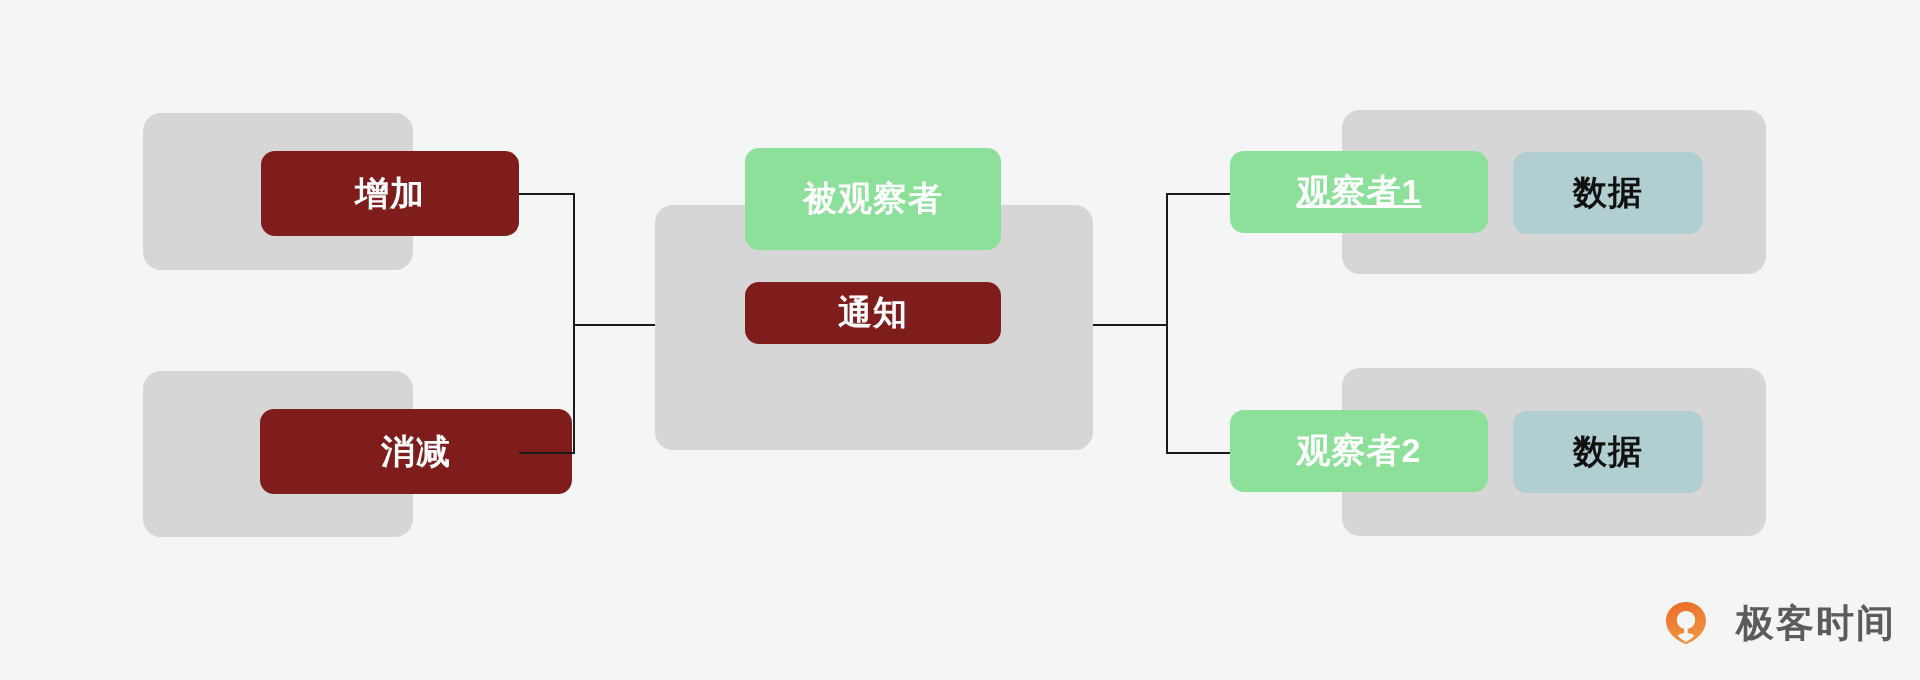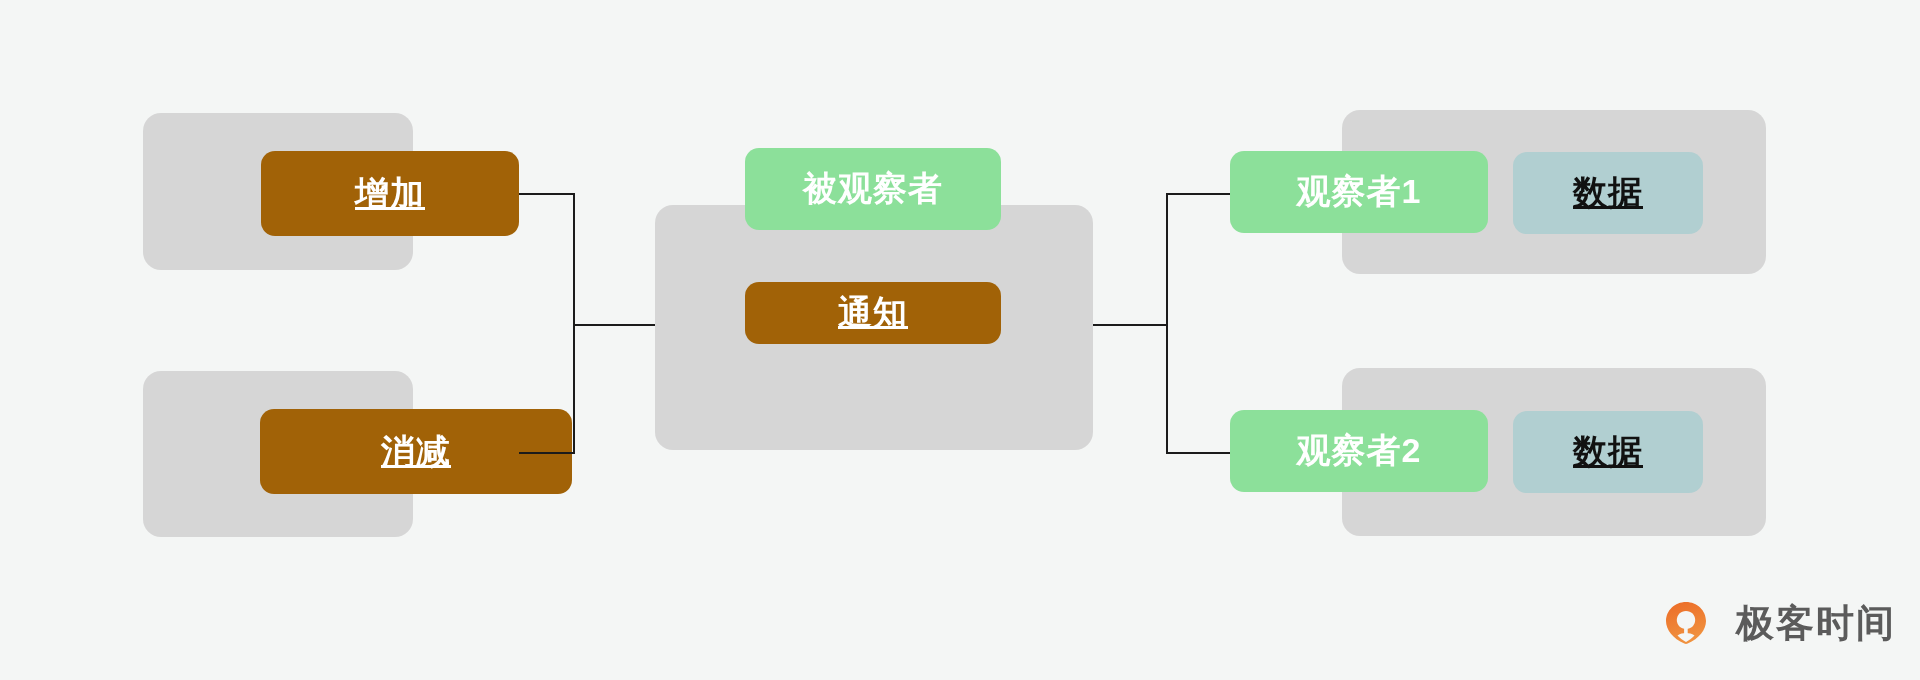--- a/index.html
+++ b/index.html
@@ -29,7 +29,7 @@
     letter-spacing:1px;
     white-space:nowrap;
   }
-  .node.dark  { background:#a16207; color:#ffffff;text-decoration:underline; }
+  .node.dark  { background:#7f1d1d; color:#ffffff; }
   .node.green { background:#8ce09a; color:#ffffff; }
   .node.teal  { background:#b1cfd1; color:#111111;text-decoration:underline; }
 

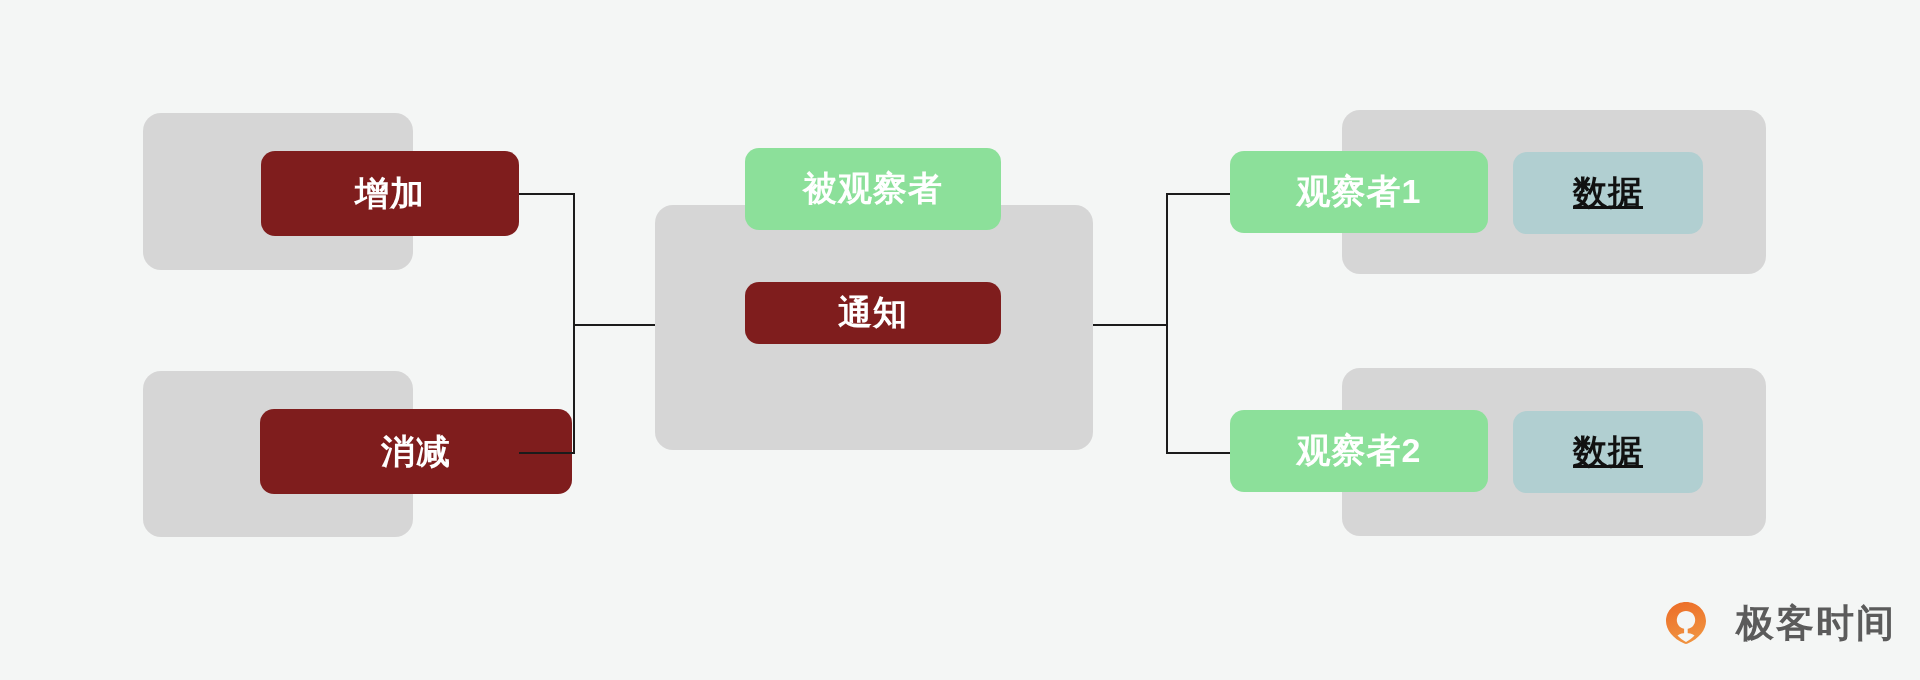--- a/index.html
+++ b/index.html
@@ -79,7 +79,7 @@
 
   <div class="group-box" style="left:655px; top:205px; width:438px; height:245px;"></div>
 
-  <div class="node green" style="left:745px; top:148px; width:256px; height:82px;">
+  <div class="node green" style="left:745px; top:148px; width:256px; height:102px;">
     <span>被观察者</span>
   </div>
 

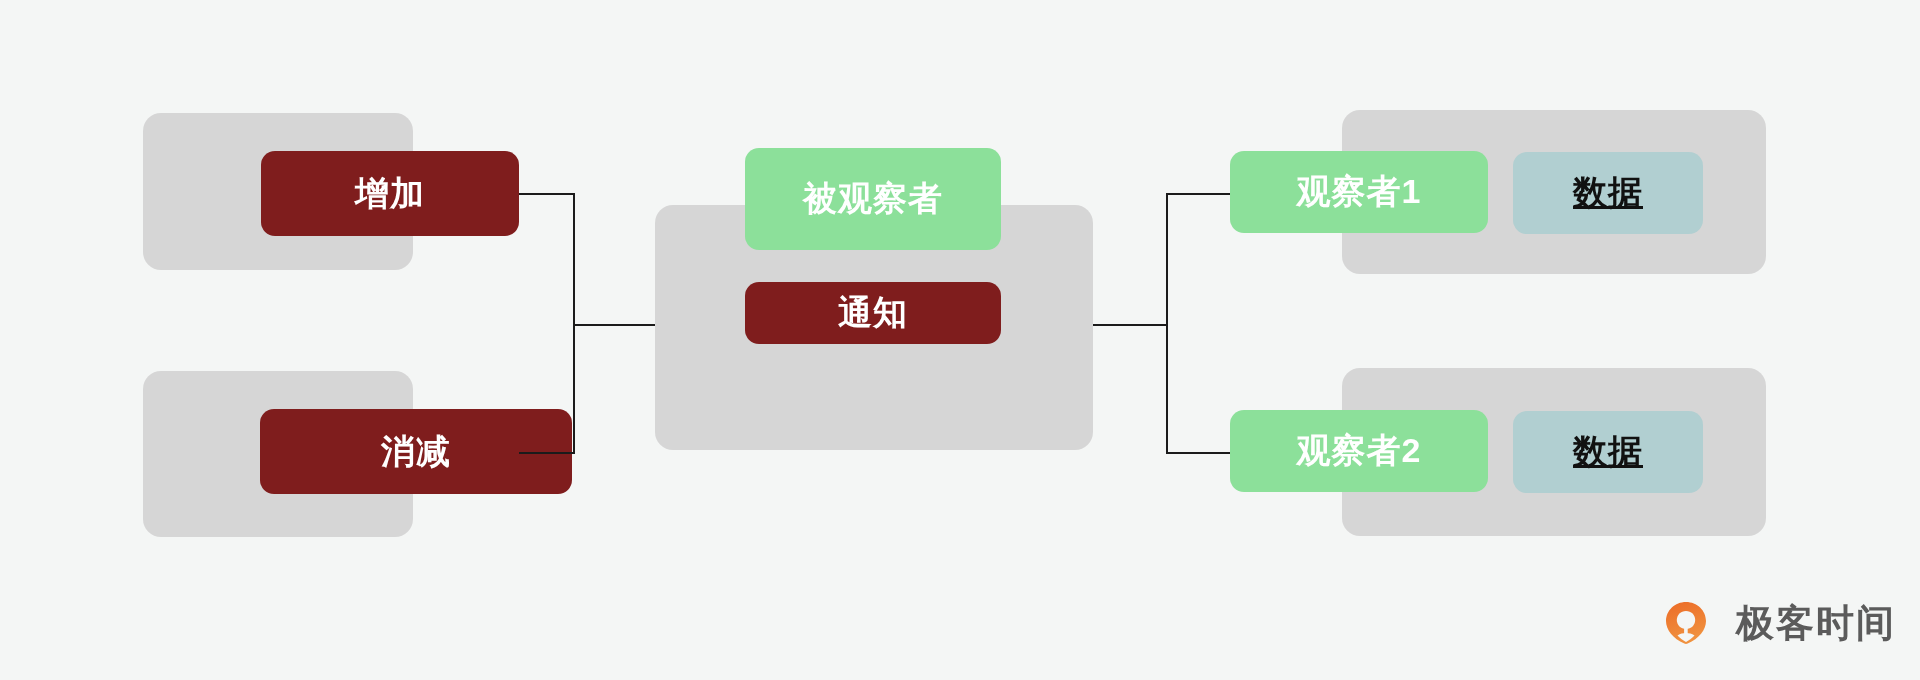--- a/index.html
+++ b/index.html
@@ -94,7 +94,7 @@
 
   <div class="group-box" style="left:1342px; top:110px; width:424px; height:164px;"></div>
 
-  <div class="node green" style="left:1230px; top:151px; width:258px; height:82px;">
+  <div class="node green" style="left:1230px; top:151px; width:258px; height:82px;text-decoration:underline;">
     <span>观察者1</span>
   </div>
 

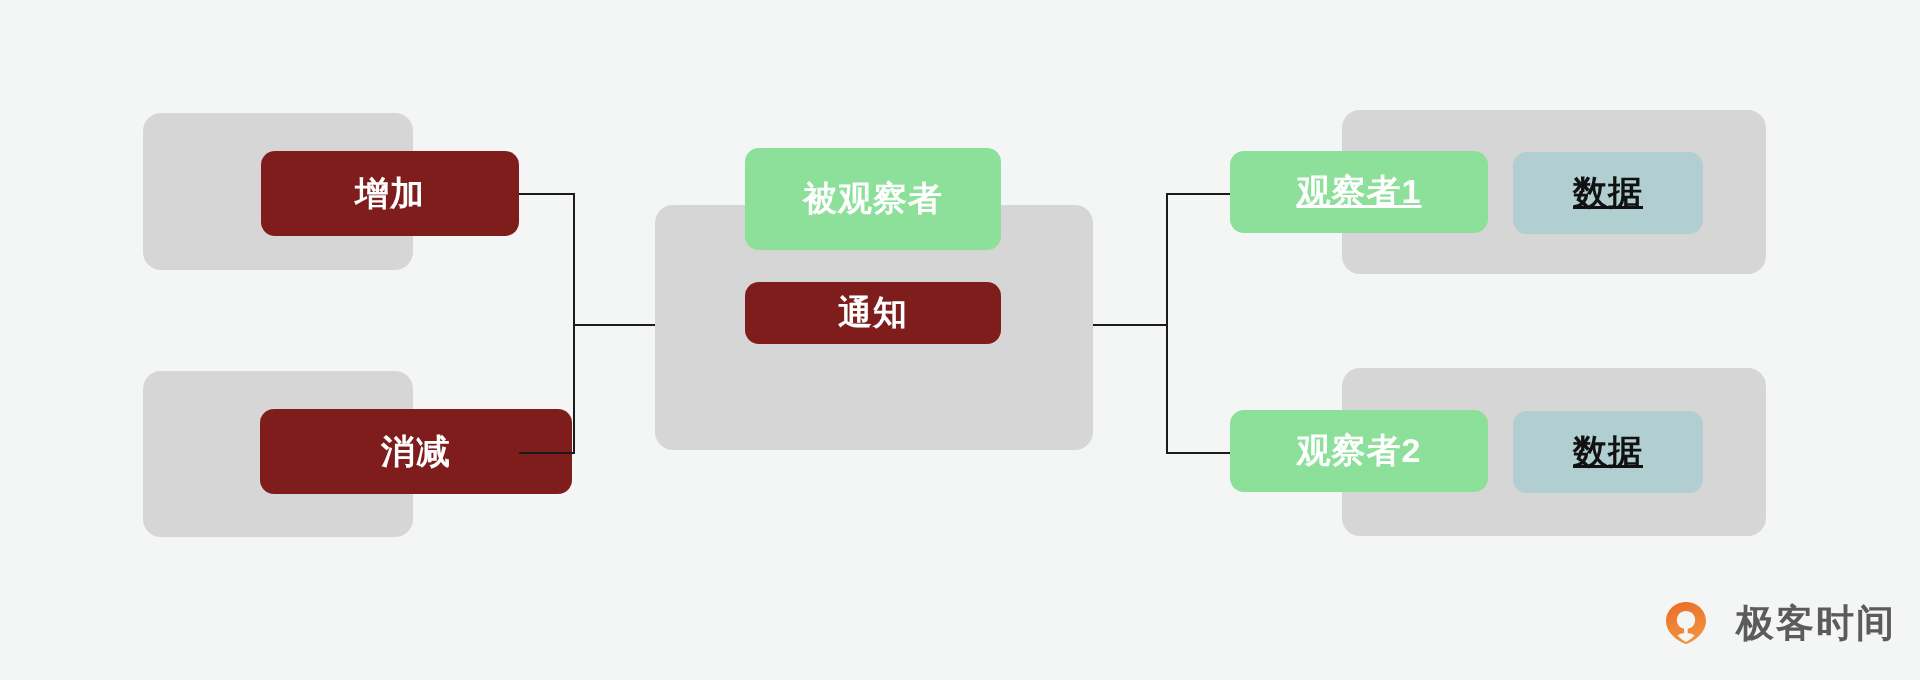--- a/index.html
+++ b/index.html
@@ -31,7 +31,7 @@
   }
   .node.dark  { background:#7f1d1d; color:#ffffff; }
   .node.green { background:#8ce09a; color:#ffffff; }
-  .node.teal  { background:#b1cfd1; color:#111111;text-decoration:underline; }
+  .node.teal  { background:#b1cfd1; color:#111111; }
 
   .conn { position:absolute; background:#1b1b1b; }
   .conn.h { height:2px; }

